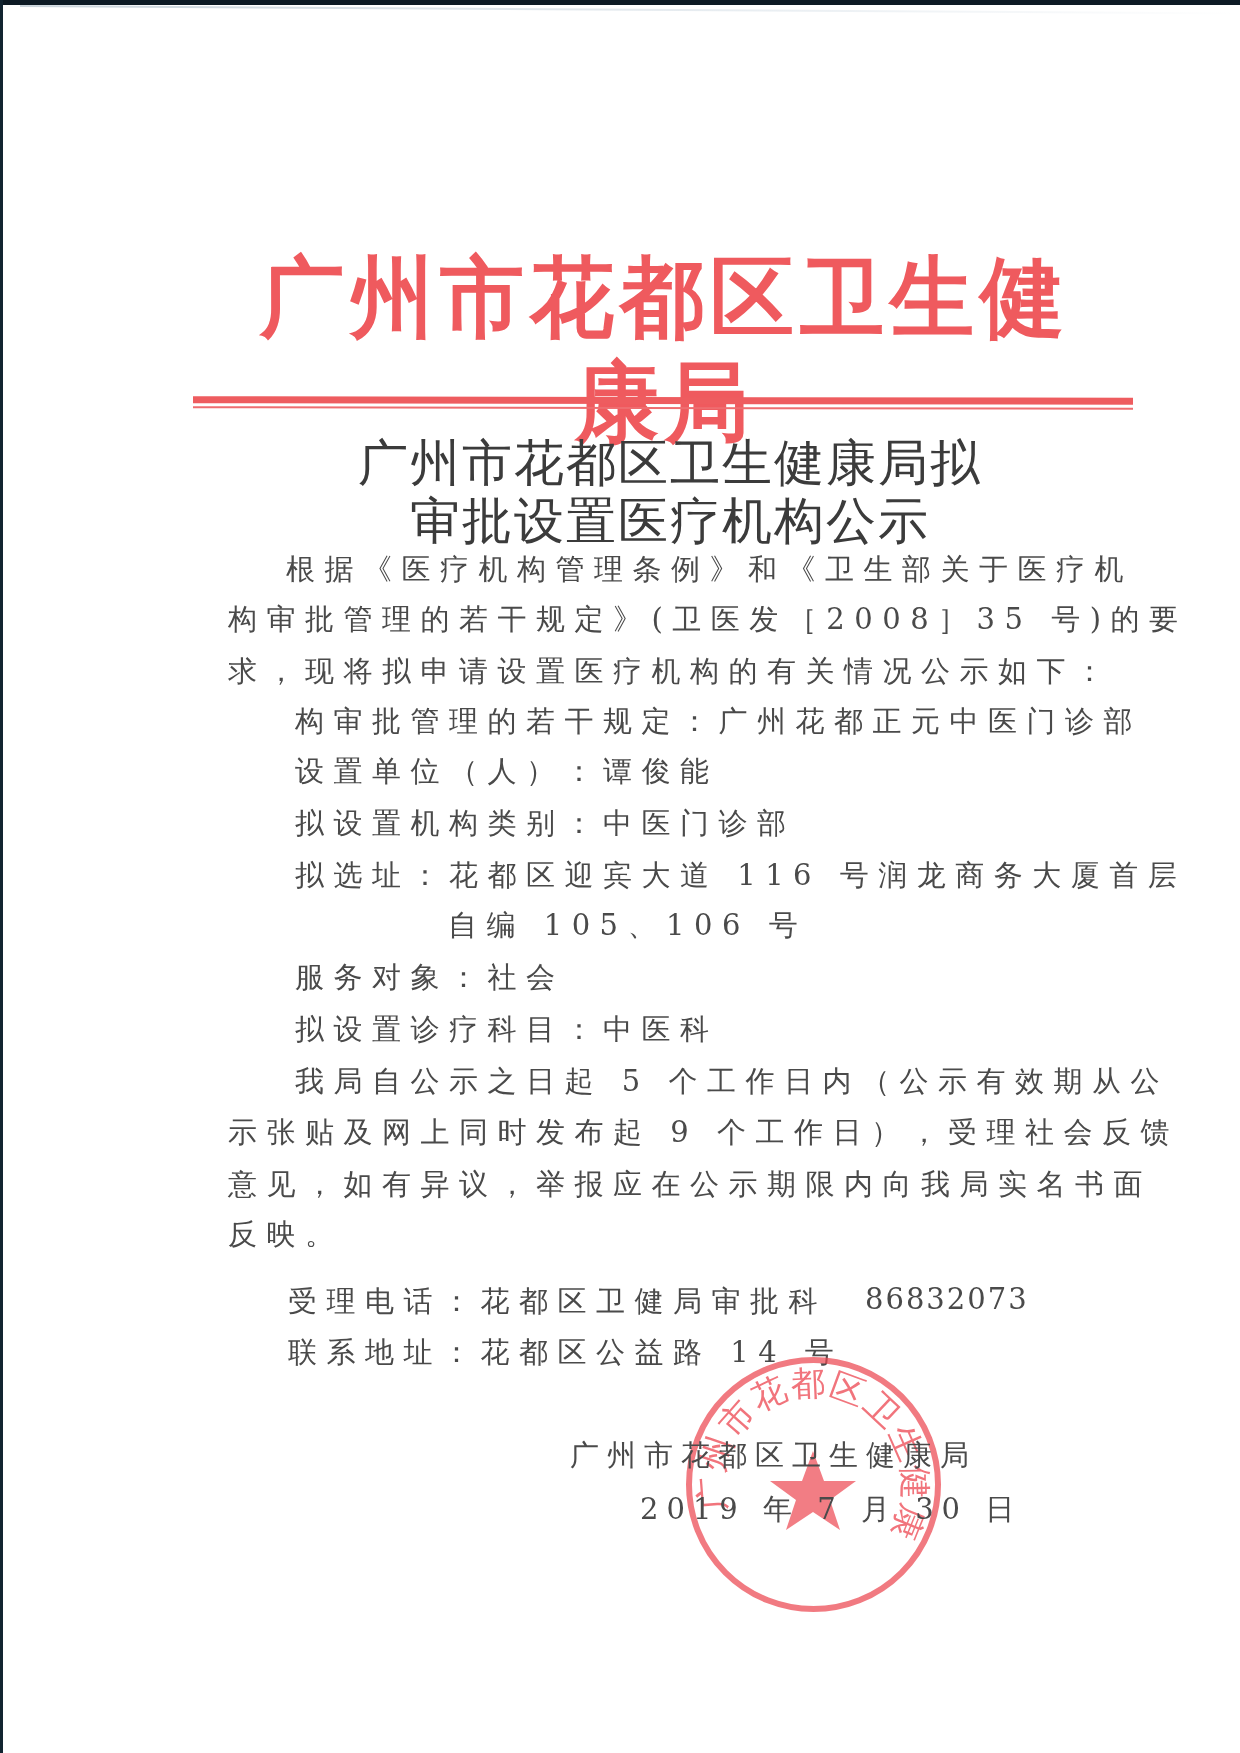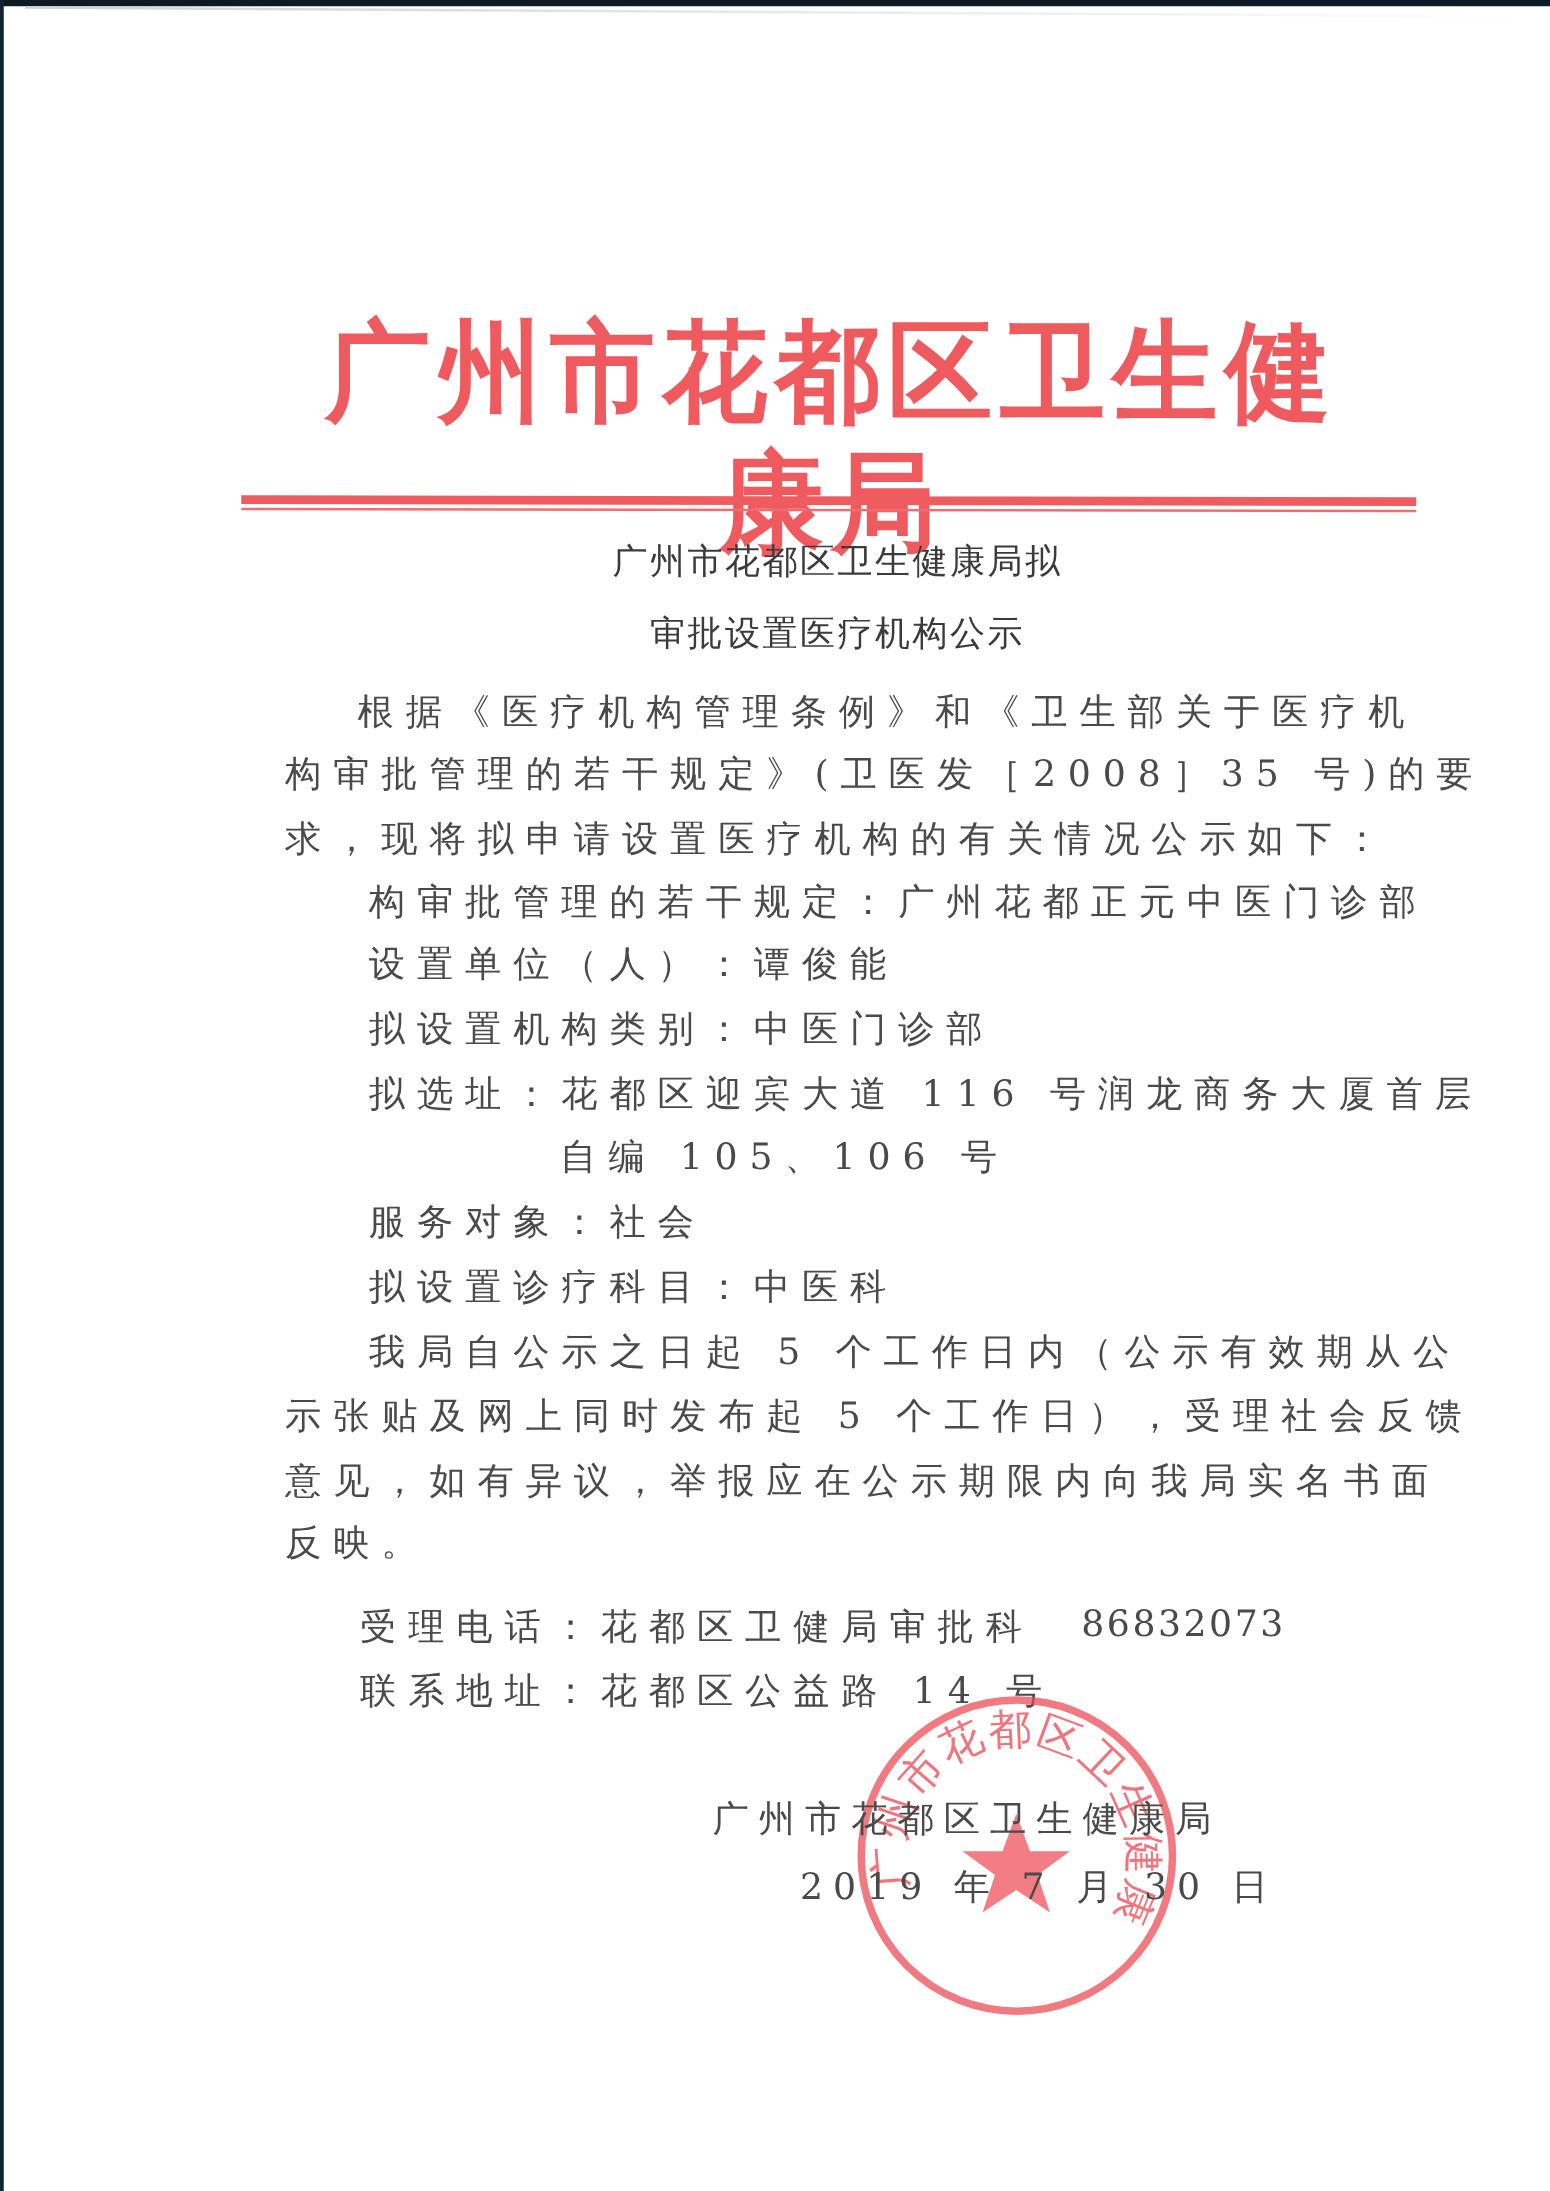--- a/index.html
+++ b/index.html
@@ -41,7 +41,7 @@
   .title {
     position: absolute; left: 300px; width: 740px; text-align: center;
     font-family: "DejaVu Sans", "Liberation Sans", sans-serif;
-    font-size: 28px; color: #3b3b3b; letter-spacing: 2px;
+    font-size: 50px; color: #3b3b3b; letter-spacing: 2px;
   }
   .t1 { top: 430px; }
   .t2 { top: 488px; }

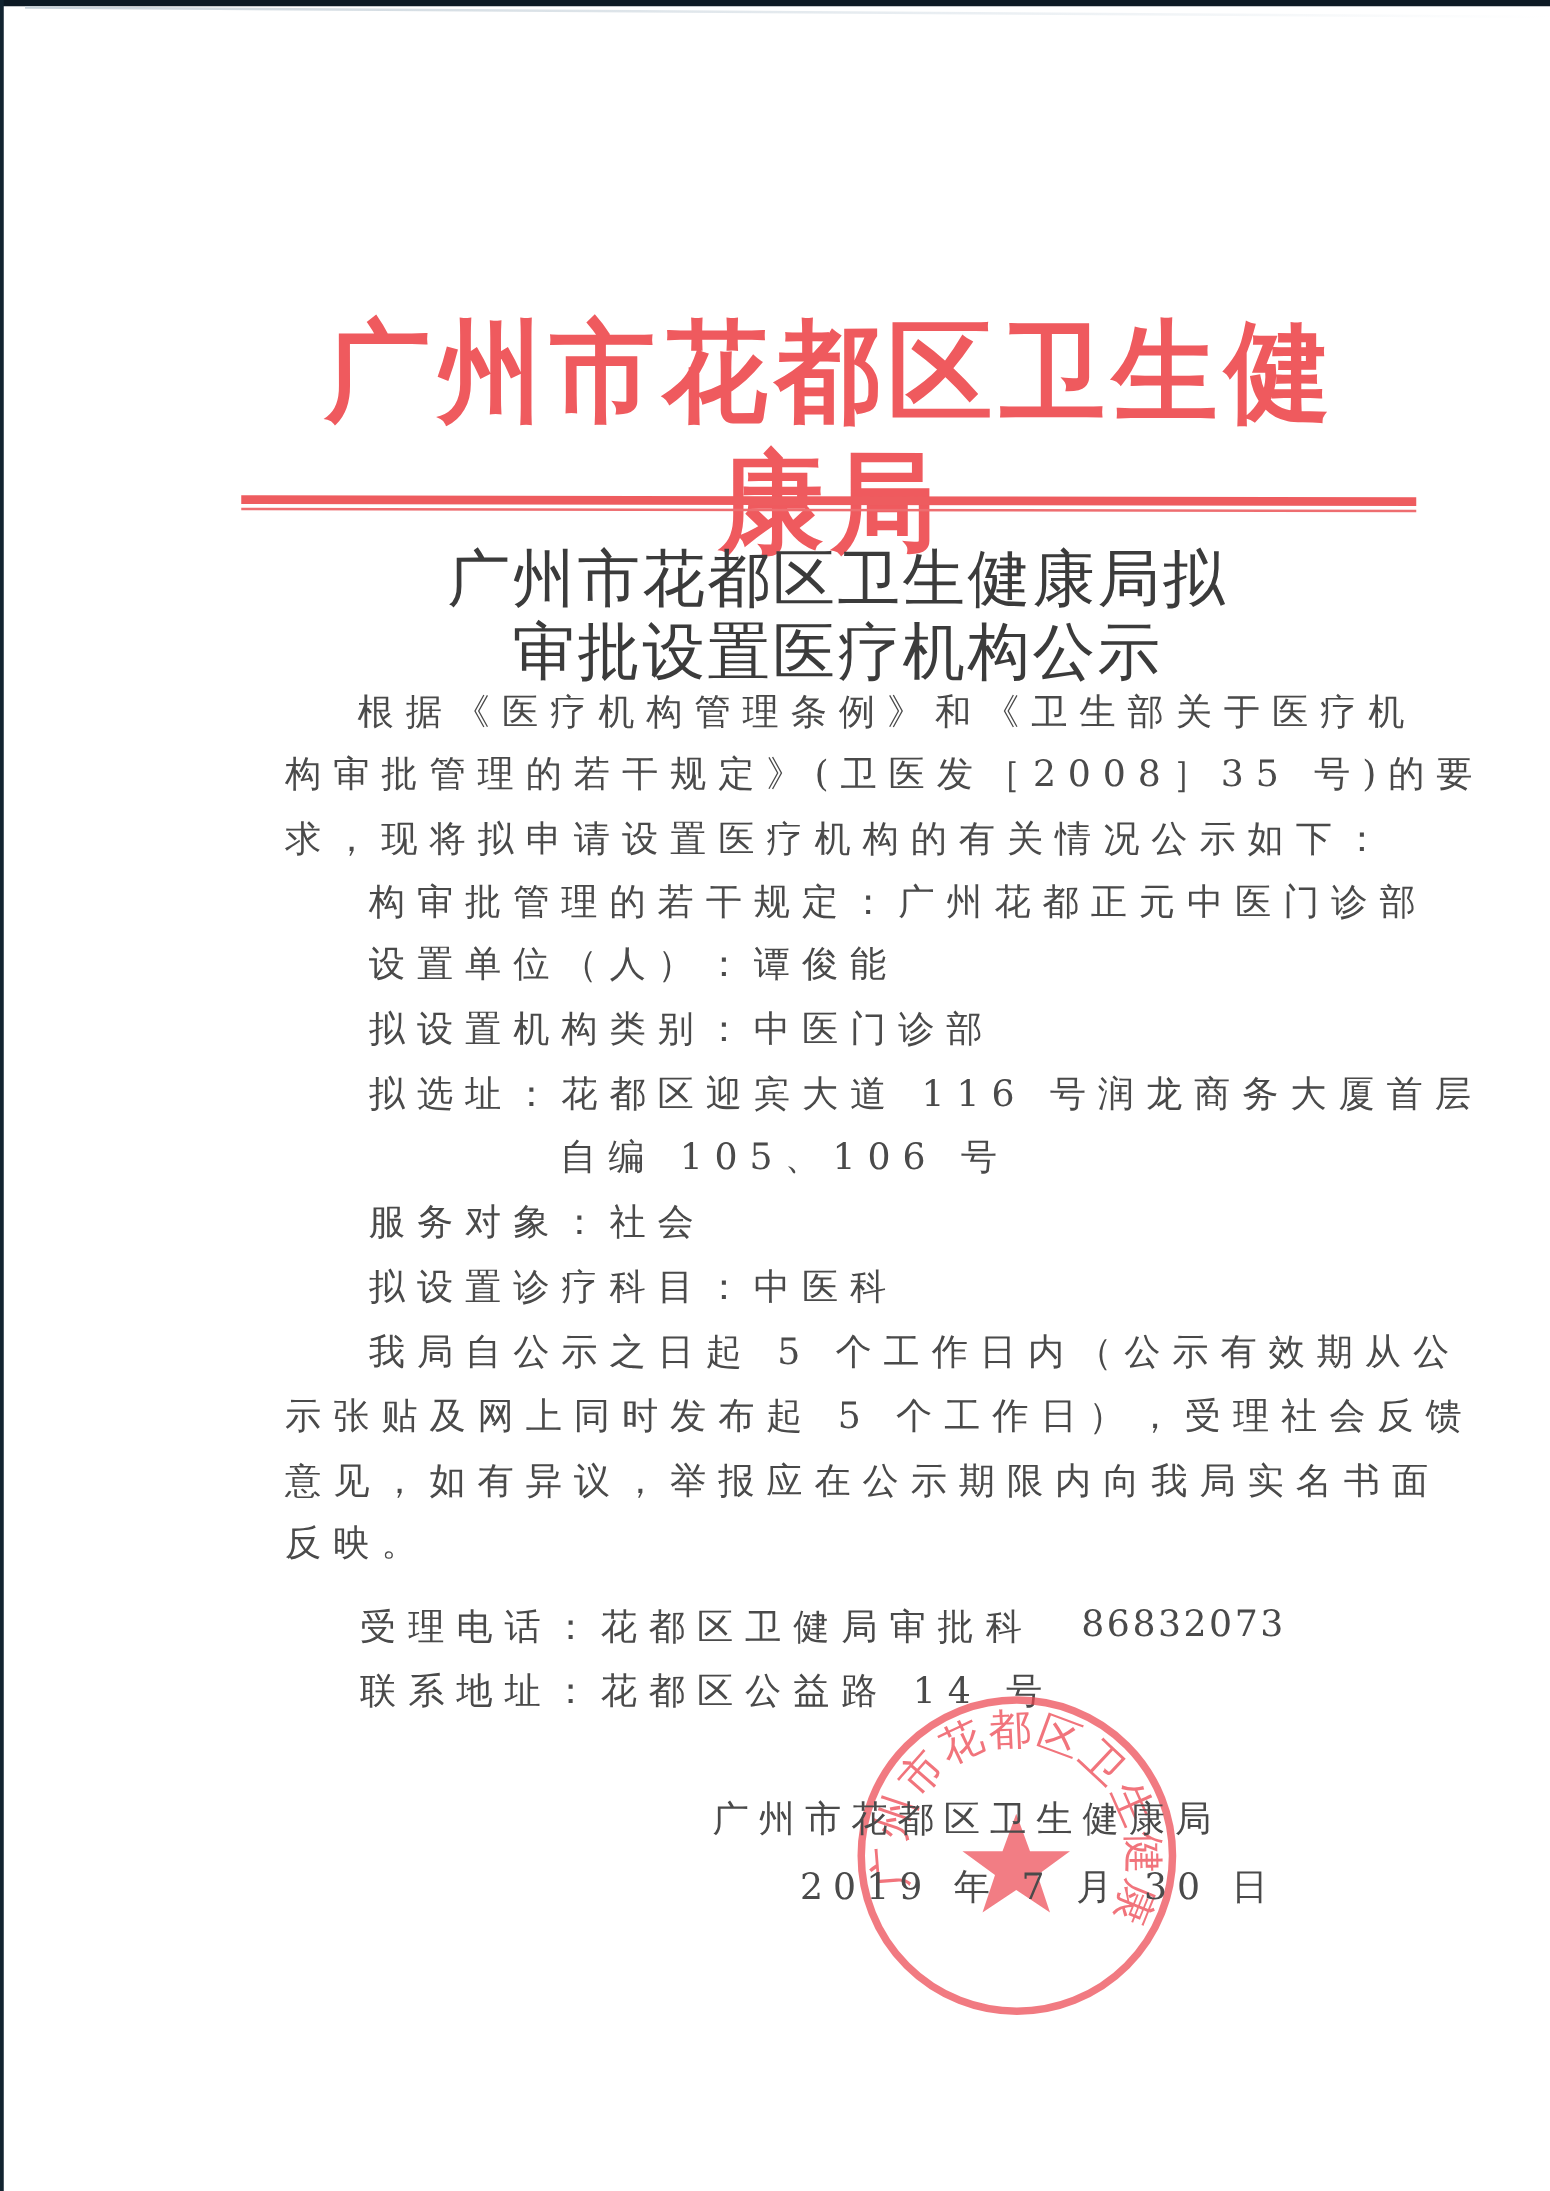--- a/index.html
+++ b/index.html
@@ -99,7 +99,7 @@
 </div>
 
 <div class="line" style="left:295px; top:1062px;text-align:center;">我局自公示之日起 5 个工作日内（公示有效期从公</div>
-<div class="line" style="left:228px; top:1113px;">示张贴及网上同时发布起 5 个工作日），受理社会反馈</div>
+<div class="line" style="left:228px; top:1113px;">示张贴及网上同时发布起 9 个工作日），受理社会反馈</div>
 <div class="line" style="left:228px; top:1165px;">意见，如有异议，举报应在公示期限内向我局实名书面</div>
 <div class="line" style="left:228px; top:1215px;">反映。</div>
 

